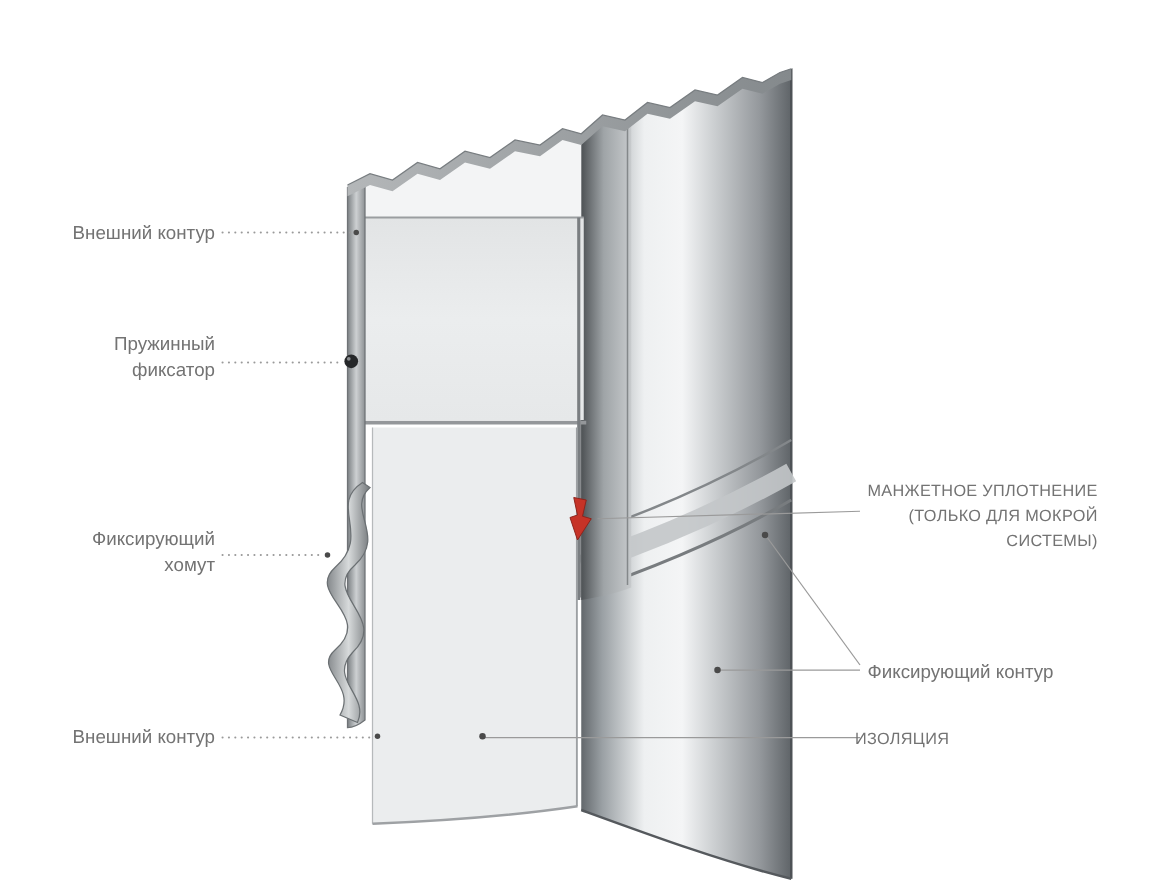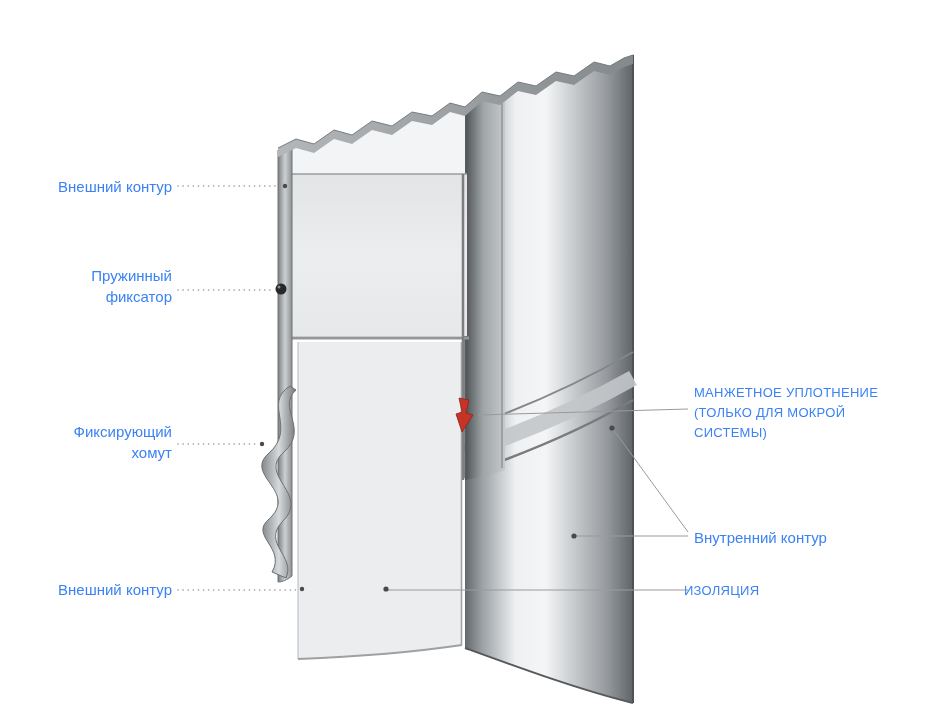--- a/index.html
+++ b/index.html
@@ -13,7 +13,7 @@
   .stage svg{position:absolute;left:0;top:0;}
   .lbl{
     position:absolute;
-    color:#3b82f6;
+    color:#737373;
     white-space:pre-line;
     font-size:15px;
     line-height:1.42;

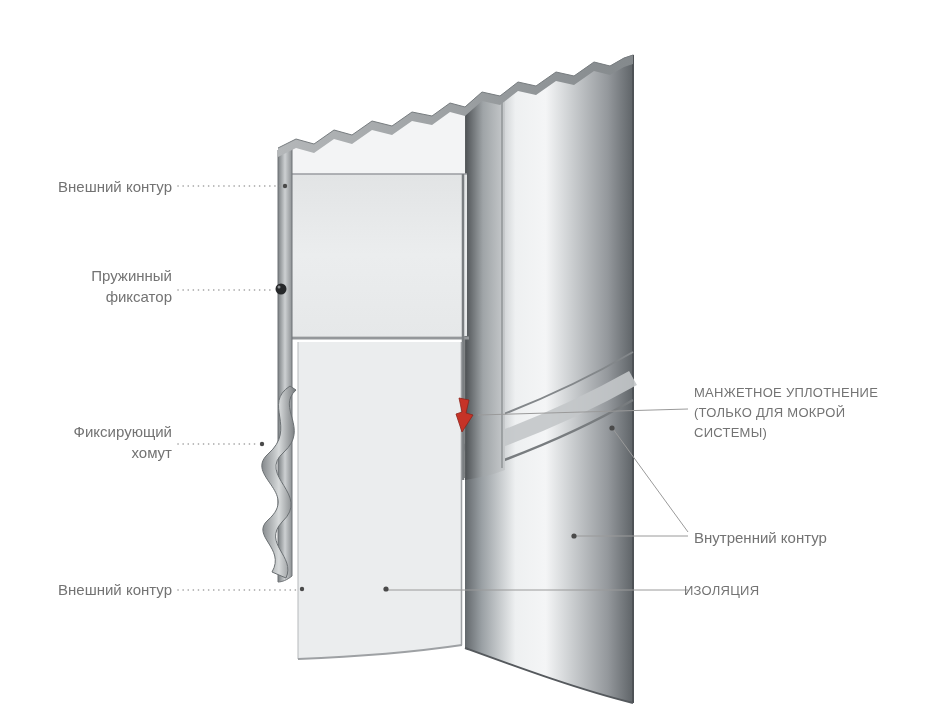--- a/index.html
+++ b/index.html
@@ -160,7 +160,7 @@
 
   <div class="lbl left" style="right:754px;top:579px;">Внешний контур</div>
 
-  <div class="lbl caps" style="left:694px;top:383px;">МАНЖЕТНОЕ УПЛОТНЕНИЕ
+  <div class="lbl caps" style="left:694px;top:383px;text-align:right;">МАНЖЕТНОЕ УПЛОТНЕНИЕ
 (ТОЛЬКО ДЛЯ МОКРОЙ
 СИСТЕМЫ)</div>
 

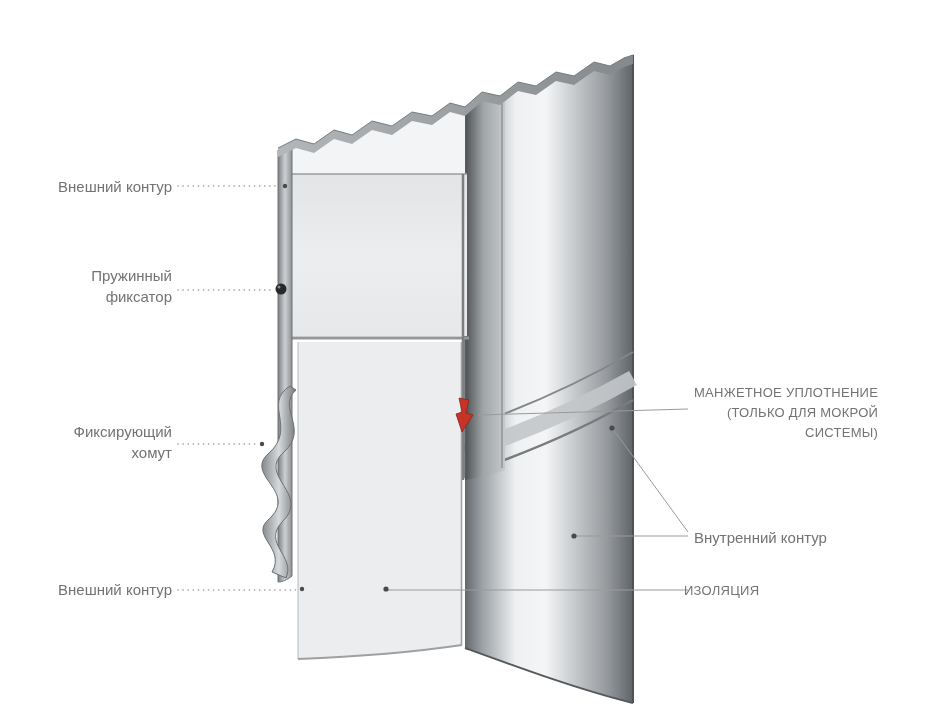--- a/index.html
+++ b/index.html
@@ -164,7 +164,7 @@
 (ТОЛЬКО ДЛЯ МОКРОЙ
 СИСТЕМЫ)</div>
 
-  <div class="lbl" style="left:694px;top:527px;">Внутренний контур</div>
+  <div class="lbl" style="left:694px;top:527px;">Фиксирующий контур</div>
 
   <div class="lbl caps" style="left:684px;top:581px;">ИЗОЛЯЦИЯ</div>
 

